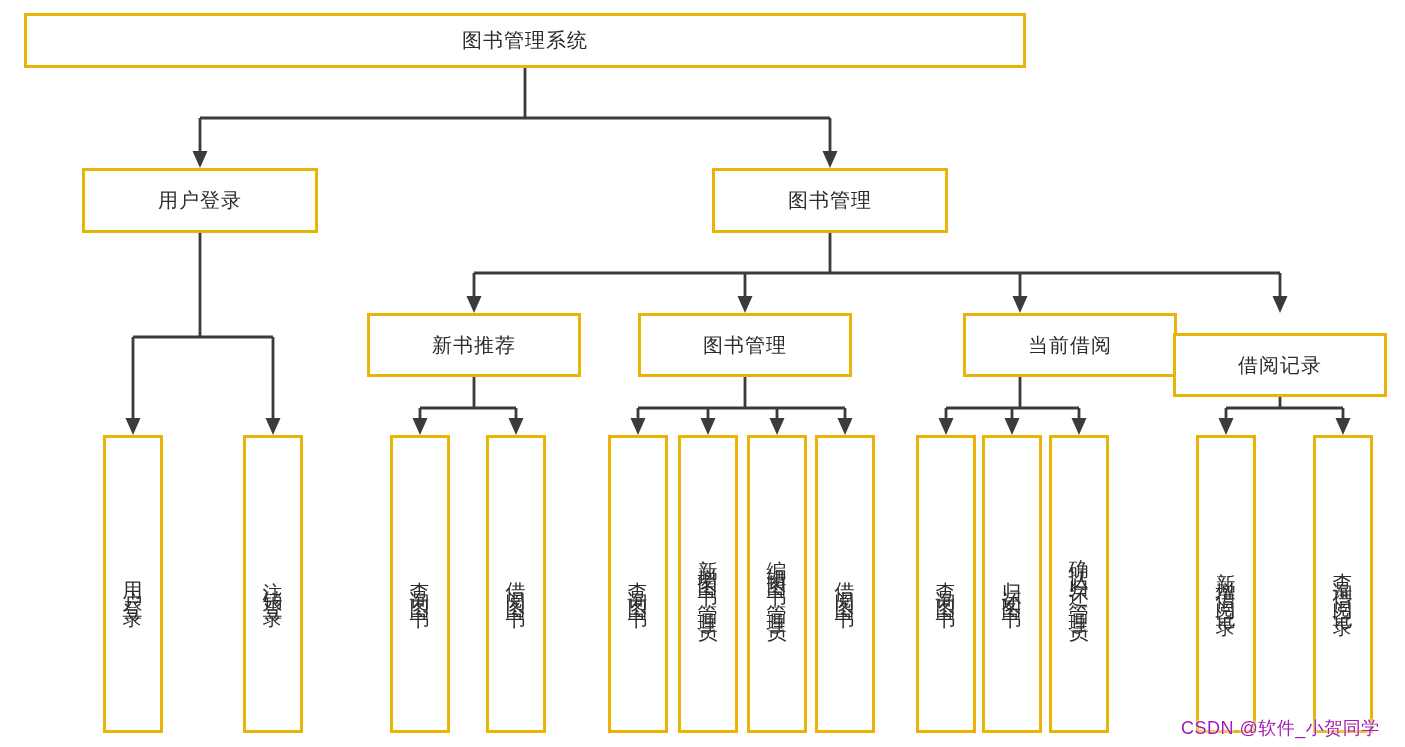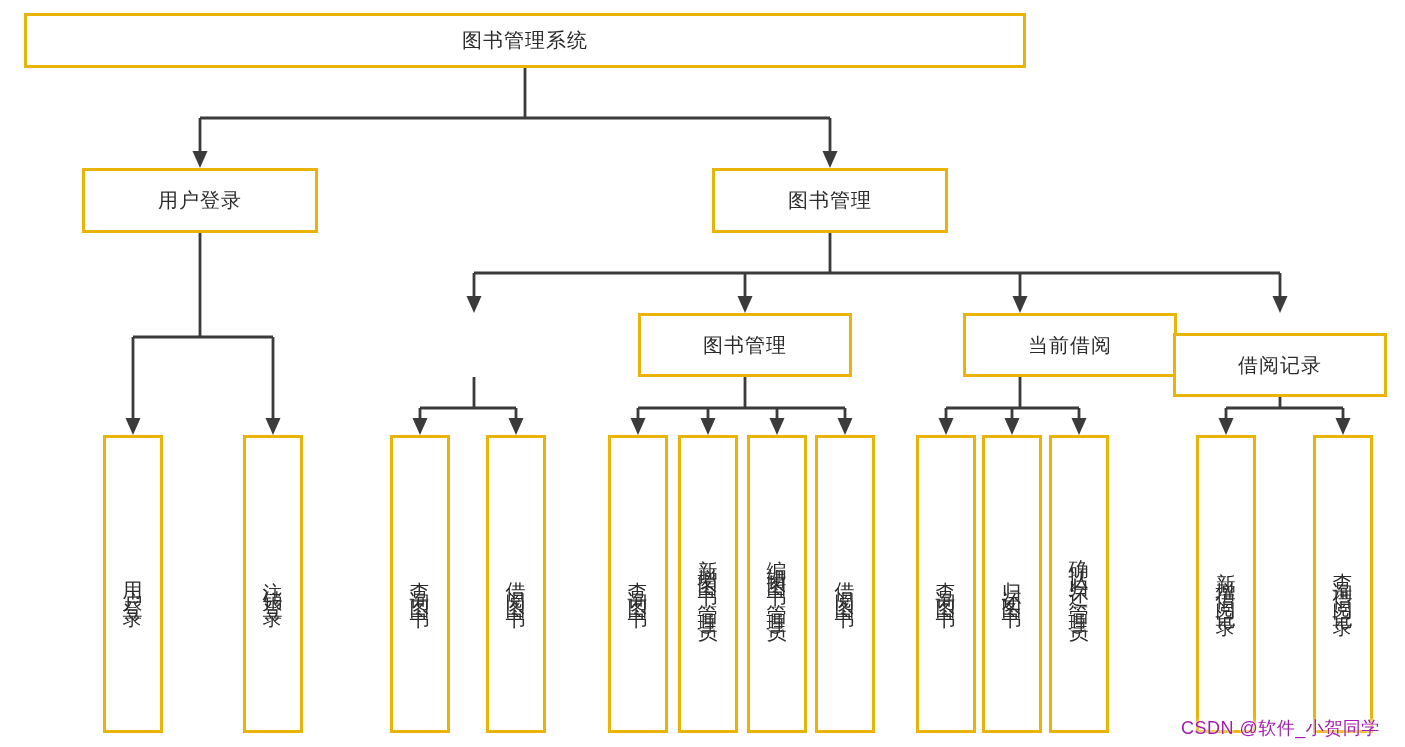--- a/index.html
+++ b/index.html
@@ -94,6 +94,7 @@
   <div class="box lv2-a">用户登录</div>
   <div class="box lv2-b">图书管理</div>
 
+  <div class="box lv3 lv3-a">新书推荐</div>
   <div class="box lv3 lv3-b">图书管理</div>
   <div class="box lv3 lv3-c">当前借阅</div>
   <div class="box lv3 lv3-d">借阅记录</div>

